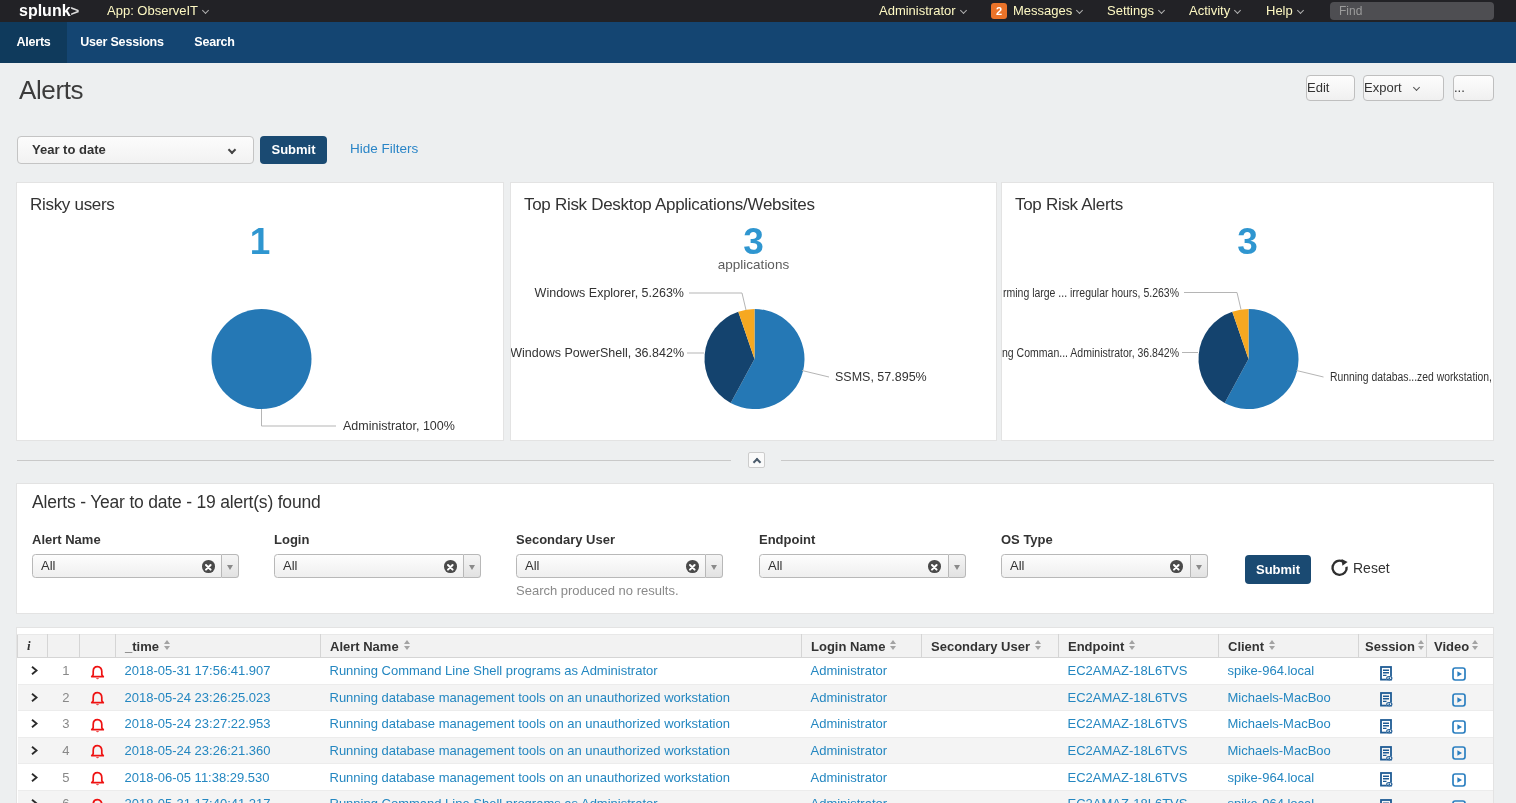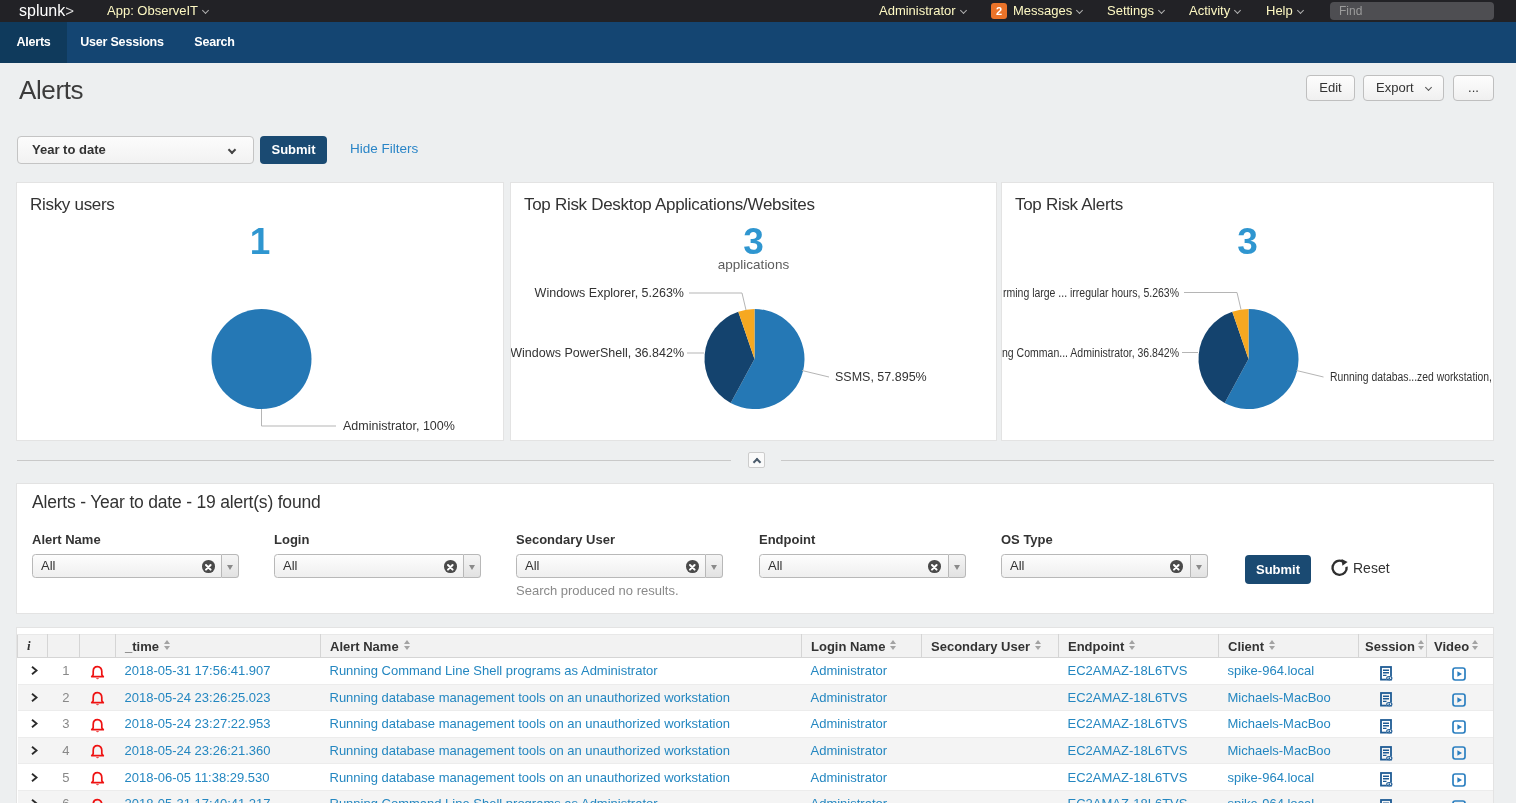--- a/index.html
+++ b/index.html
@@ -6,7 +6,7 @@
 body{font-family:"Liberation Sans",sans-serif;background:#edeff0;position:relative}
 
 .topbar{position:absolute;left:0;top:0;width:1516px;height:22px;background:#222226;color:#c7c7c7;font-size:13px}
-.slogo{position:absolute;left:19px;top:2px;font-size:16px;font-weight:normal;color:#fff}
+.slogo{position:absolute;left:19px;top:2px;font-size:16px;font-weight:bold;color:#fff}
 .slogo .gt{color:#ddd;font-size:15px}
 .tbi{position:absolute;top:0;height:34px;line-height:21px;color:#fef9c3}
 .chev{display:inline-block;width:5px;height:5px;border-right:1.5px solid #b0b0b0;border-bottom:1.5px solid #b0b0b0;transform:rotate(45deg);vertical-align:2px;margin-left:5px}

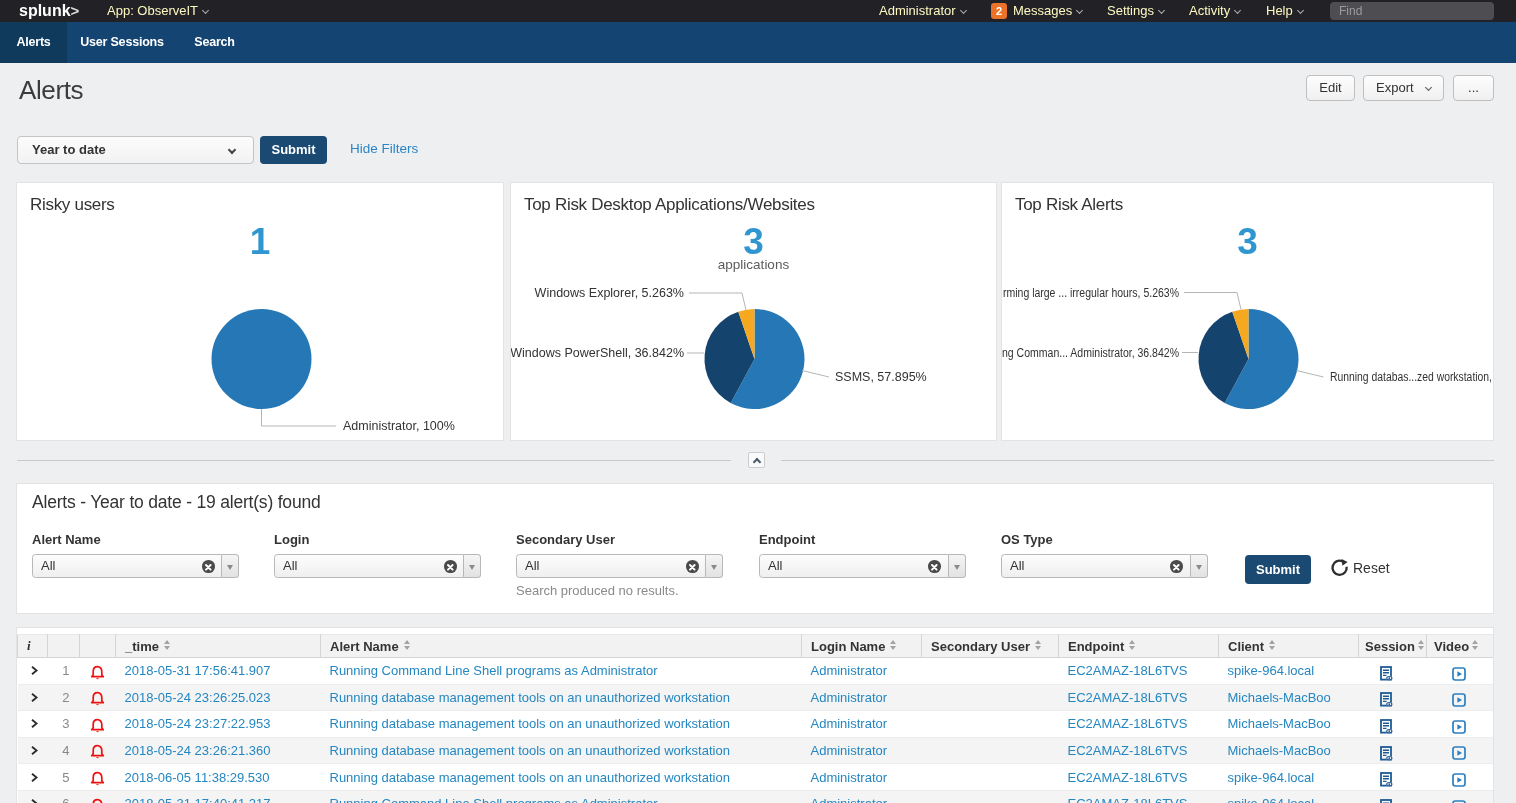--- a/index.html
+++ b/index.html
@@ -20,7 +20,7 @@
 .oitlogo .it{color:#e85f29}
 
 .h1{position:absolute;left:19px;top:77px;font-size:26px;line-height:26px;letter-spacing:-0.4px;color:#3c3c3c;font-weight:normal}
-.btn{position:absolute;height:26px;background:linear-gradient(#fdfdfd,#f0f0f0);border:1px solid #bfbfbf;border-radius:4px;font-size:13px;color:#333;text-align:center;line-height:24px}
+.btn{position:absolute;height:26px;background:linear-gradient(#fdfdfd,#f0f0f0);border:1px solid #bfbfbf;border-radius:4px;font-size:13px;color:#333;line-height:24px}
 
 .sel{position:absolute;left:17px;top:136px;width:237px;height:28px;background:linear-gradient(#fcfcfc,#f2f2f2);border:1px solid #c4c4c4;border-radius:4px;font-size:13px;font-weight:bold;color:#333;line-height:26px;padding-left:14px}
 .sel .chev2{position:absolute;right:18px;top:10px;width:6px;height:6px;border-right:2px solid #444;border-bottom:2px solid #444;transform:rotate(45deg)}

